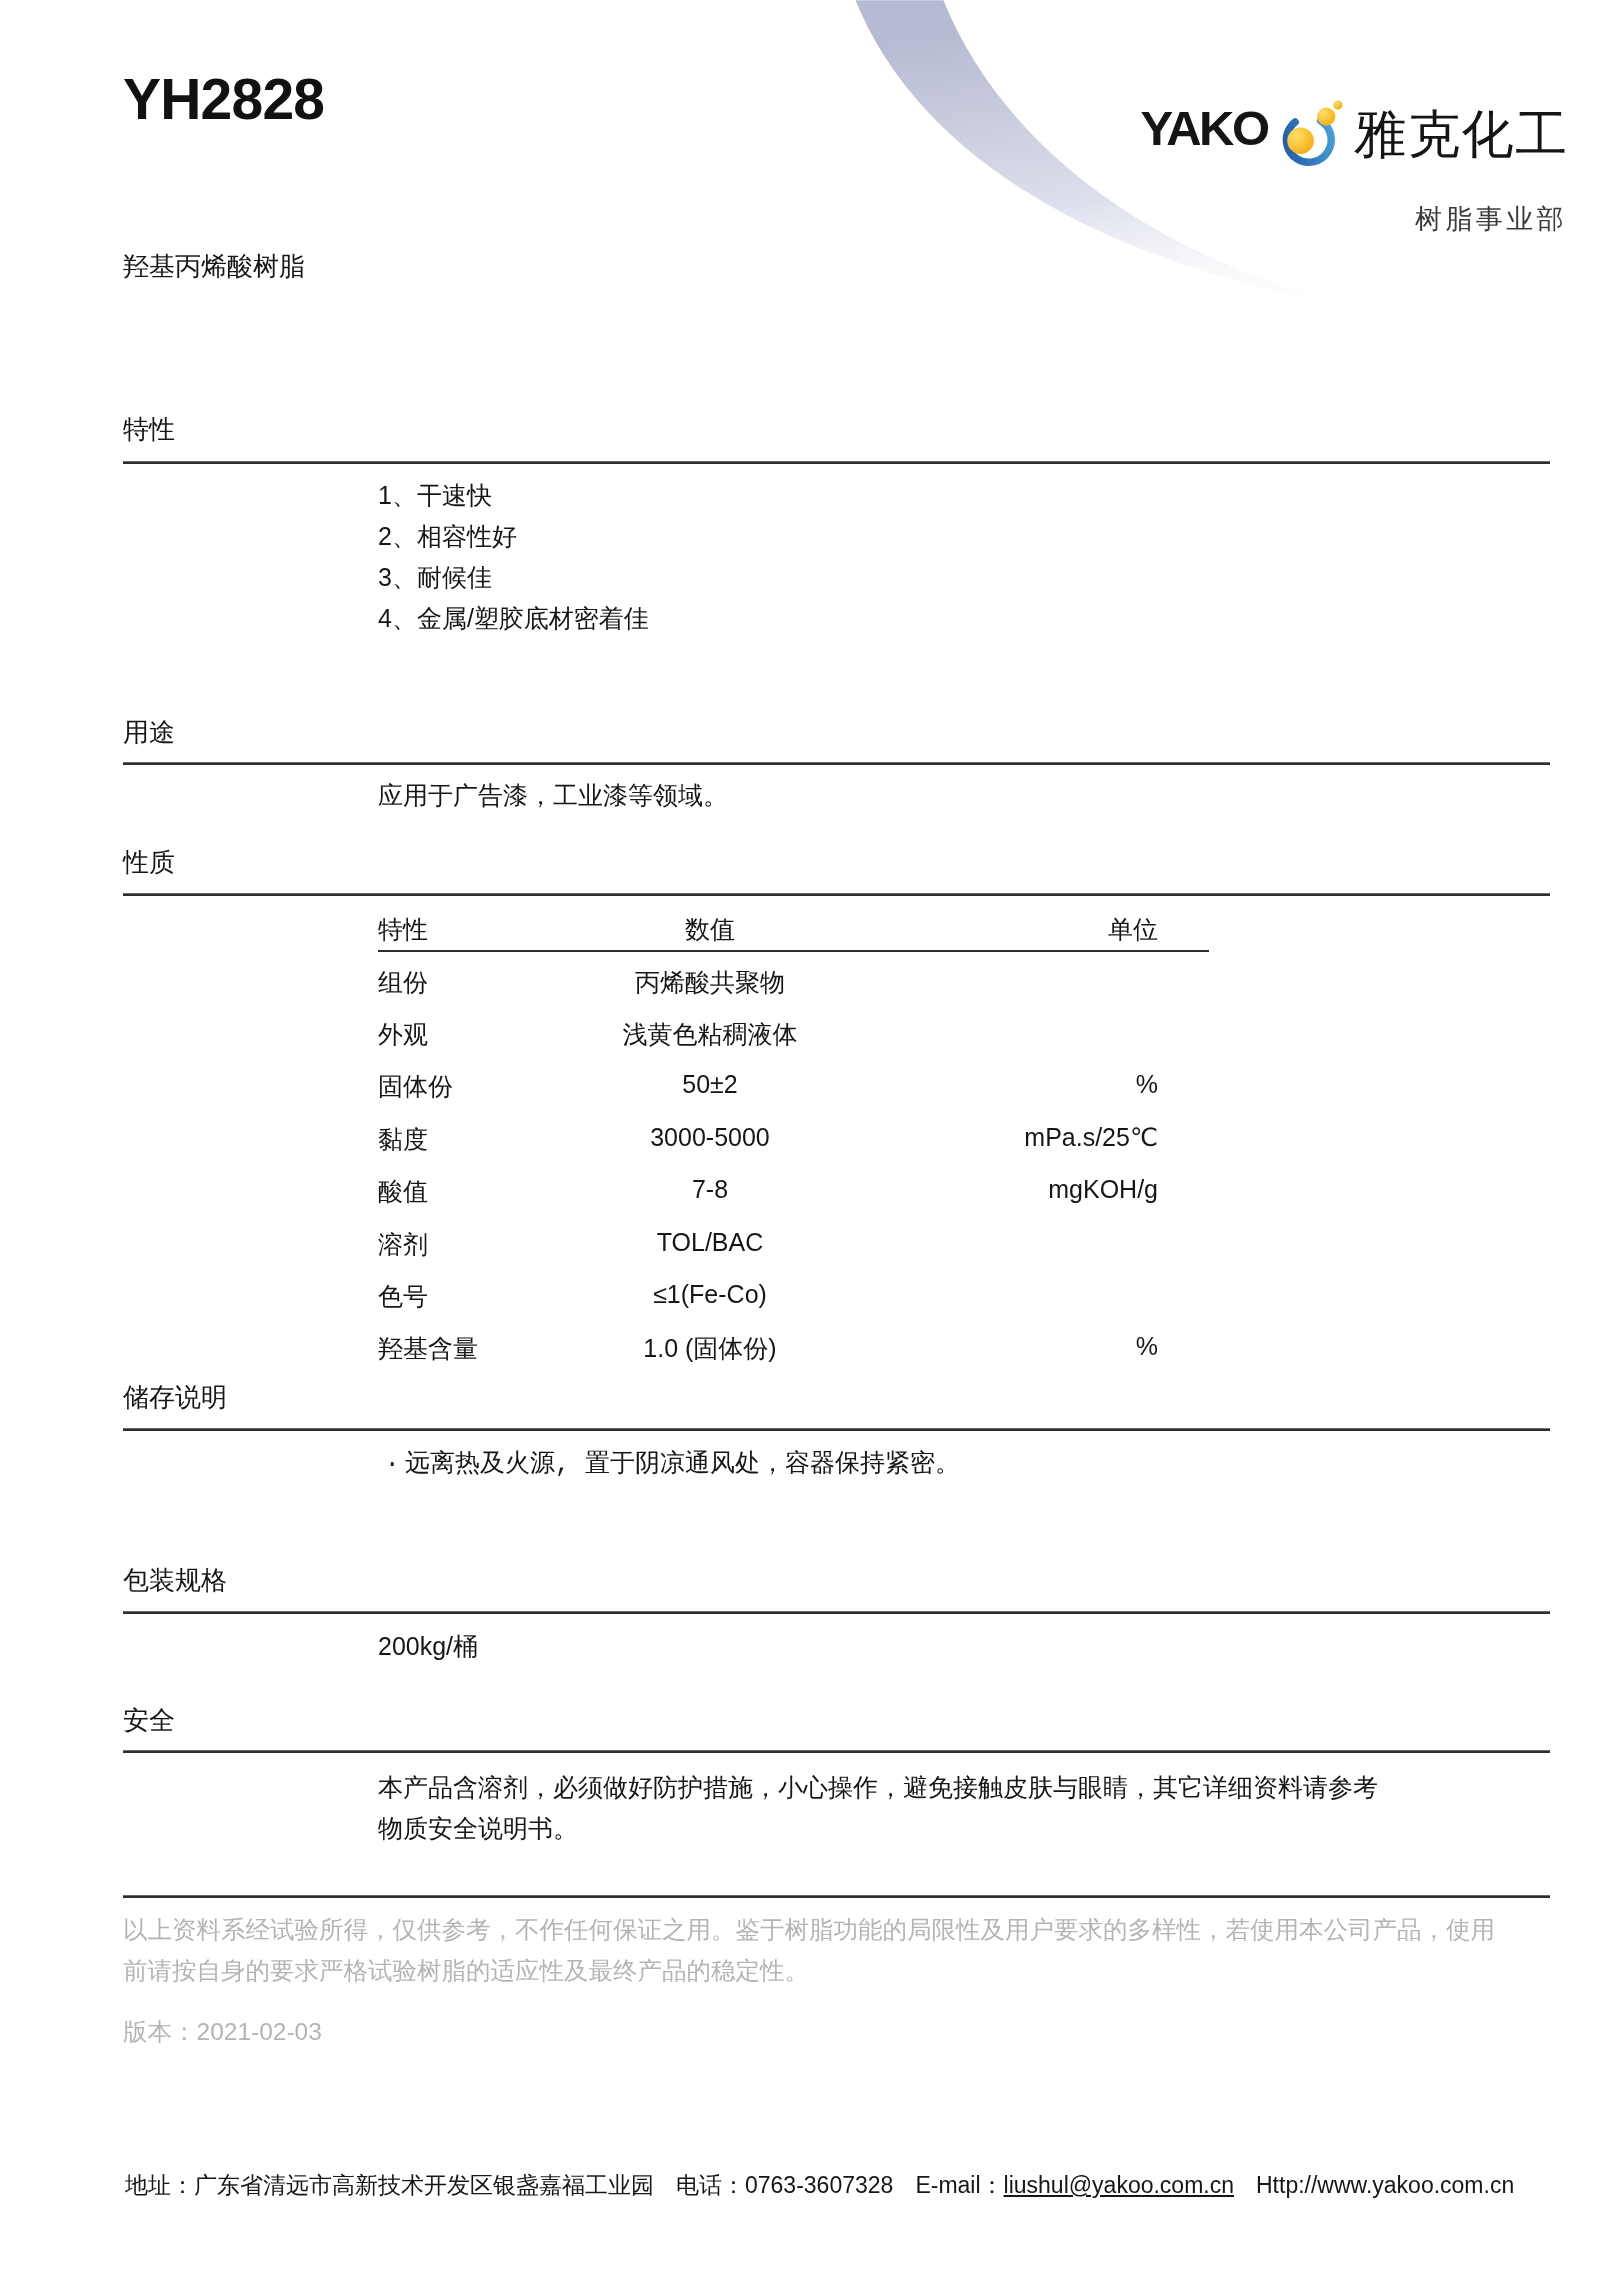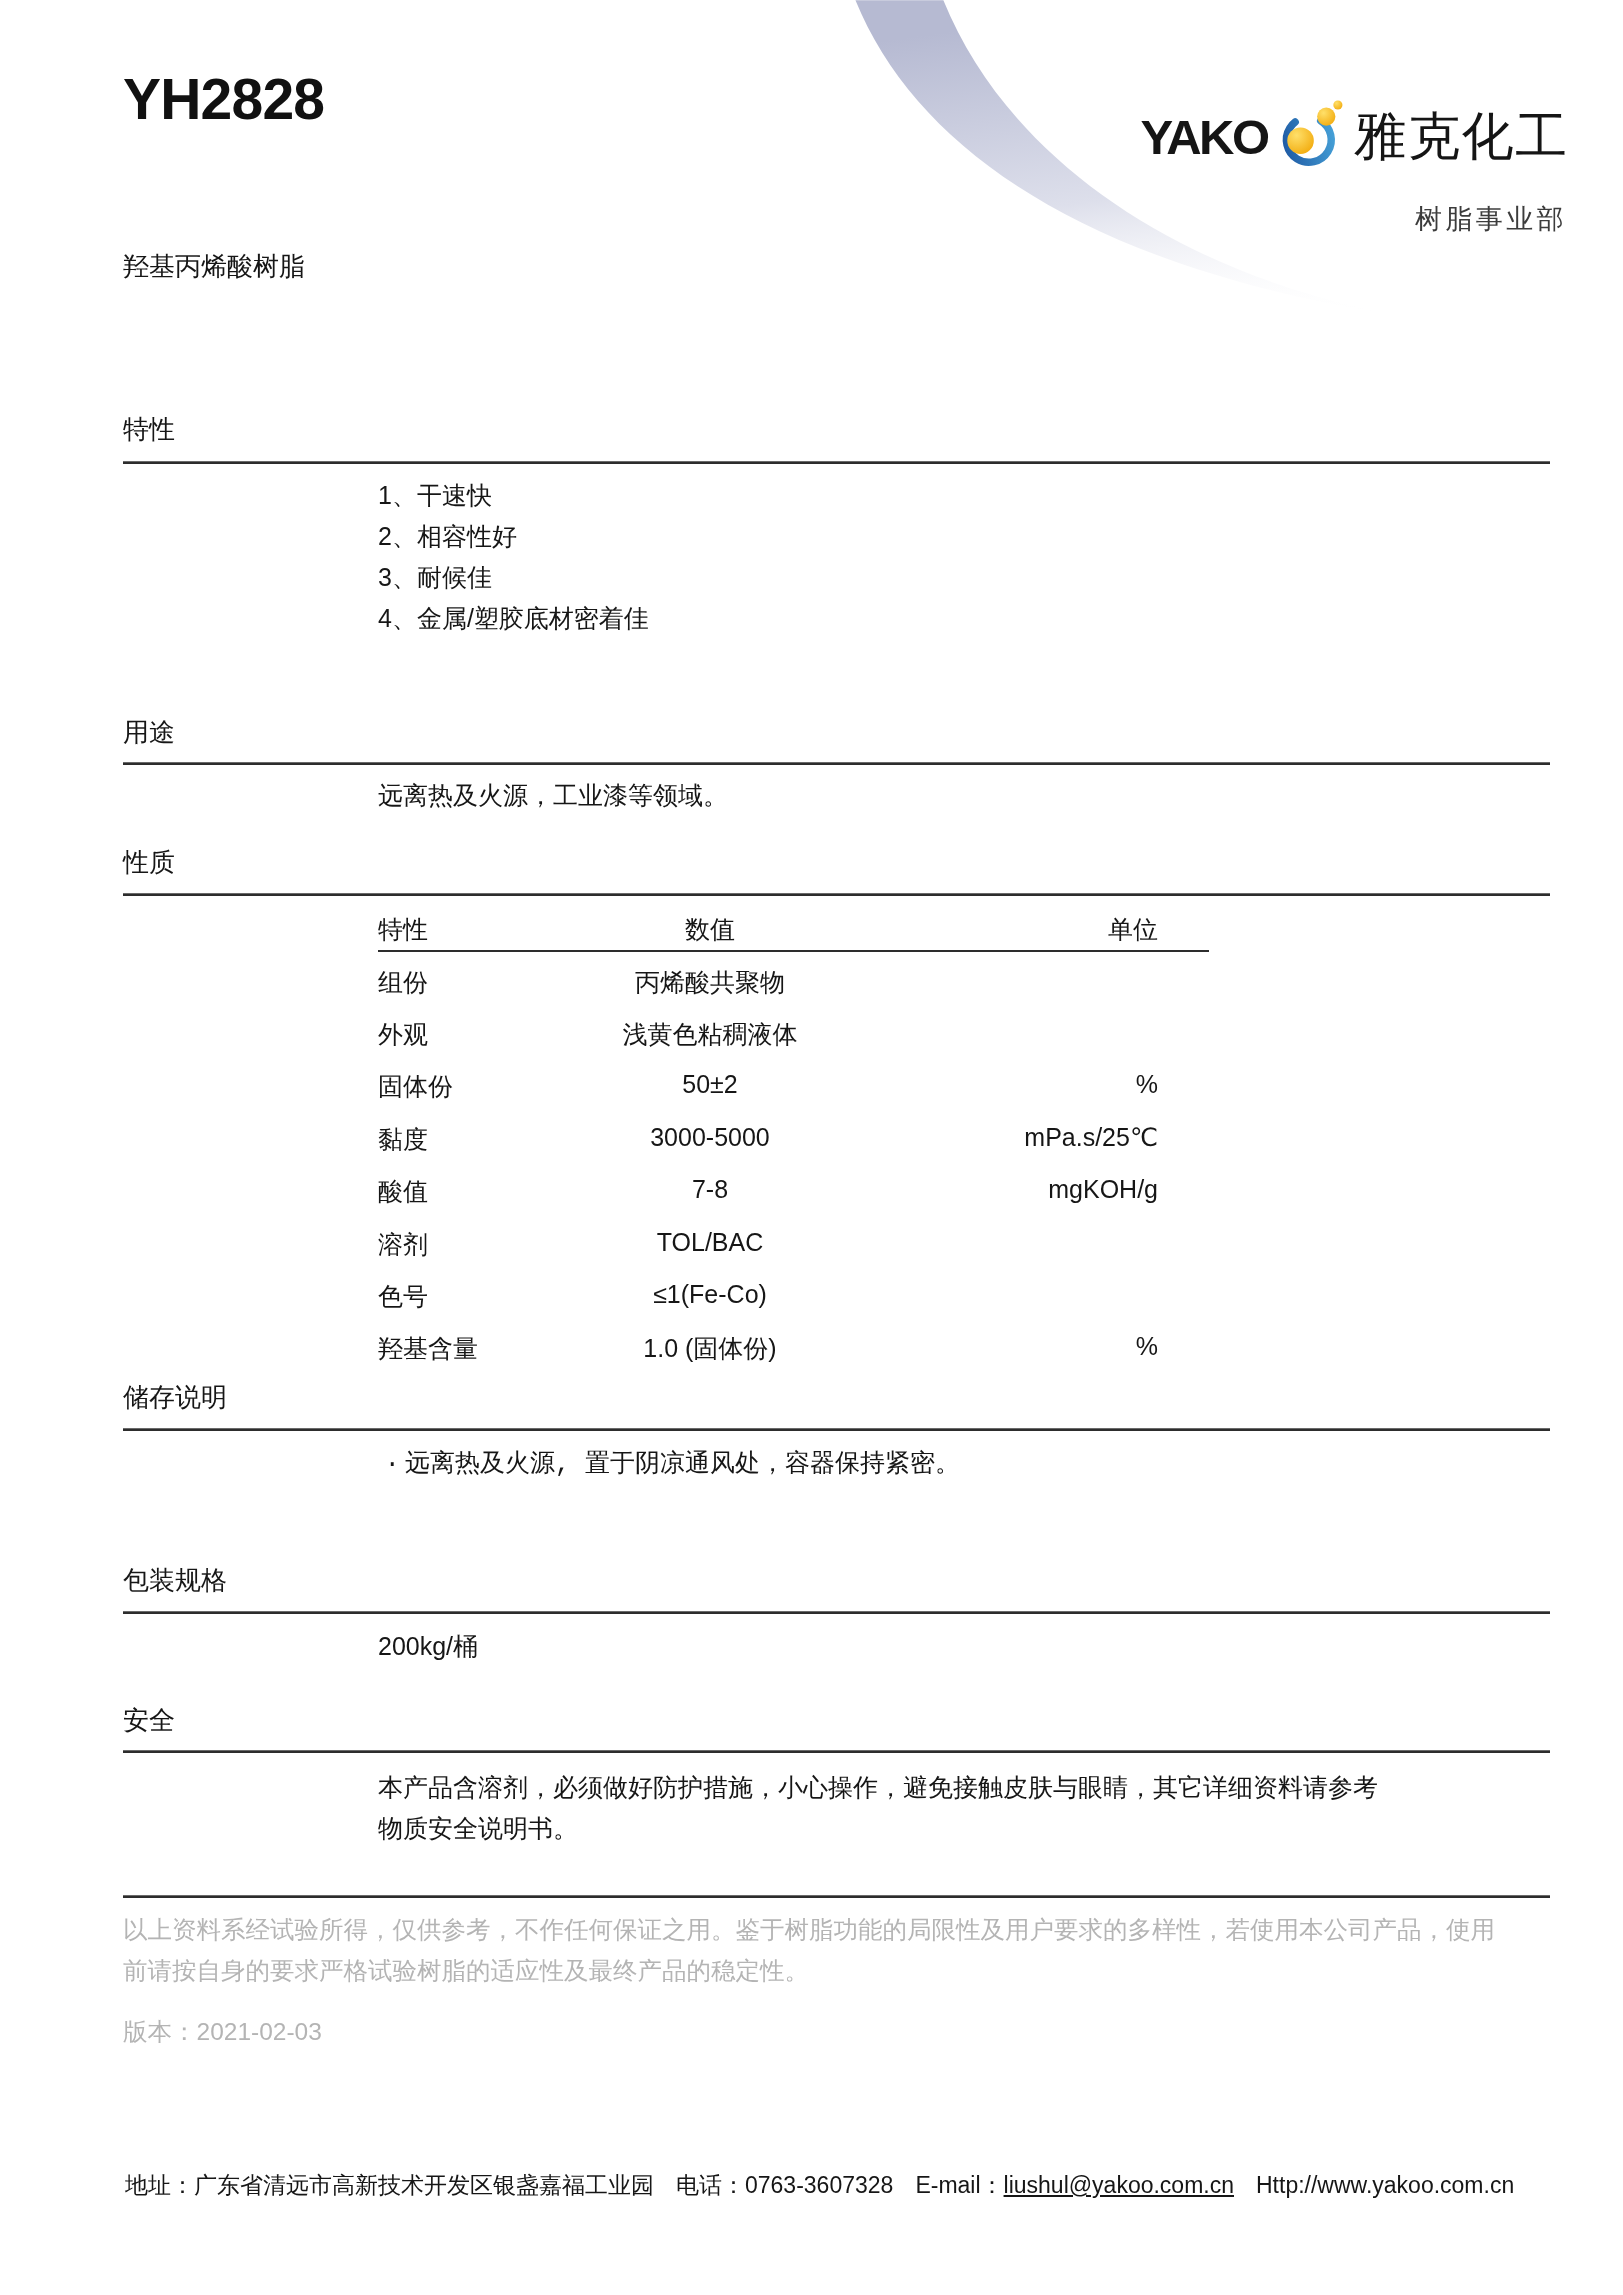--- a/index.html
+++ b/index.html
@@ -21,7 +21,7 @@
   .subtitle{position:absolute;left:123px;top:249px;font-size:26px;color:#161616;}
   .logo-row{
     position:absolute;top:100px;right:98px;
-    display:flex;align-items:center;gap:6.8px;height:73px;
+    display:flex;align-items:flex-start;gap:6.8px;height:73px;
   }
   .logo-yako{font-size:49px;font-weight:900;letter-spacing:-2.5px;color:#151515;}
   .logo-company{font-size:52px;font-weight:400;letter-spacing:1.7px;color:#151515;}

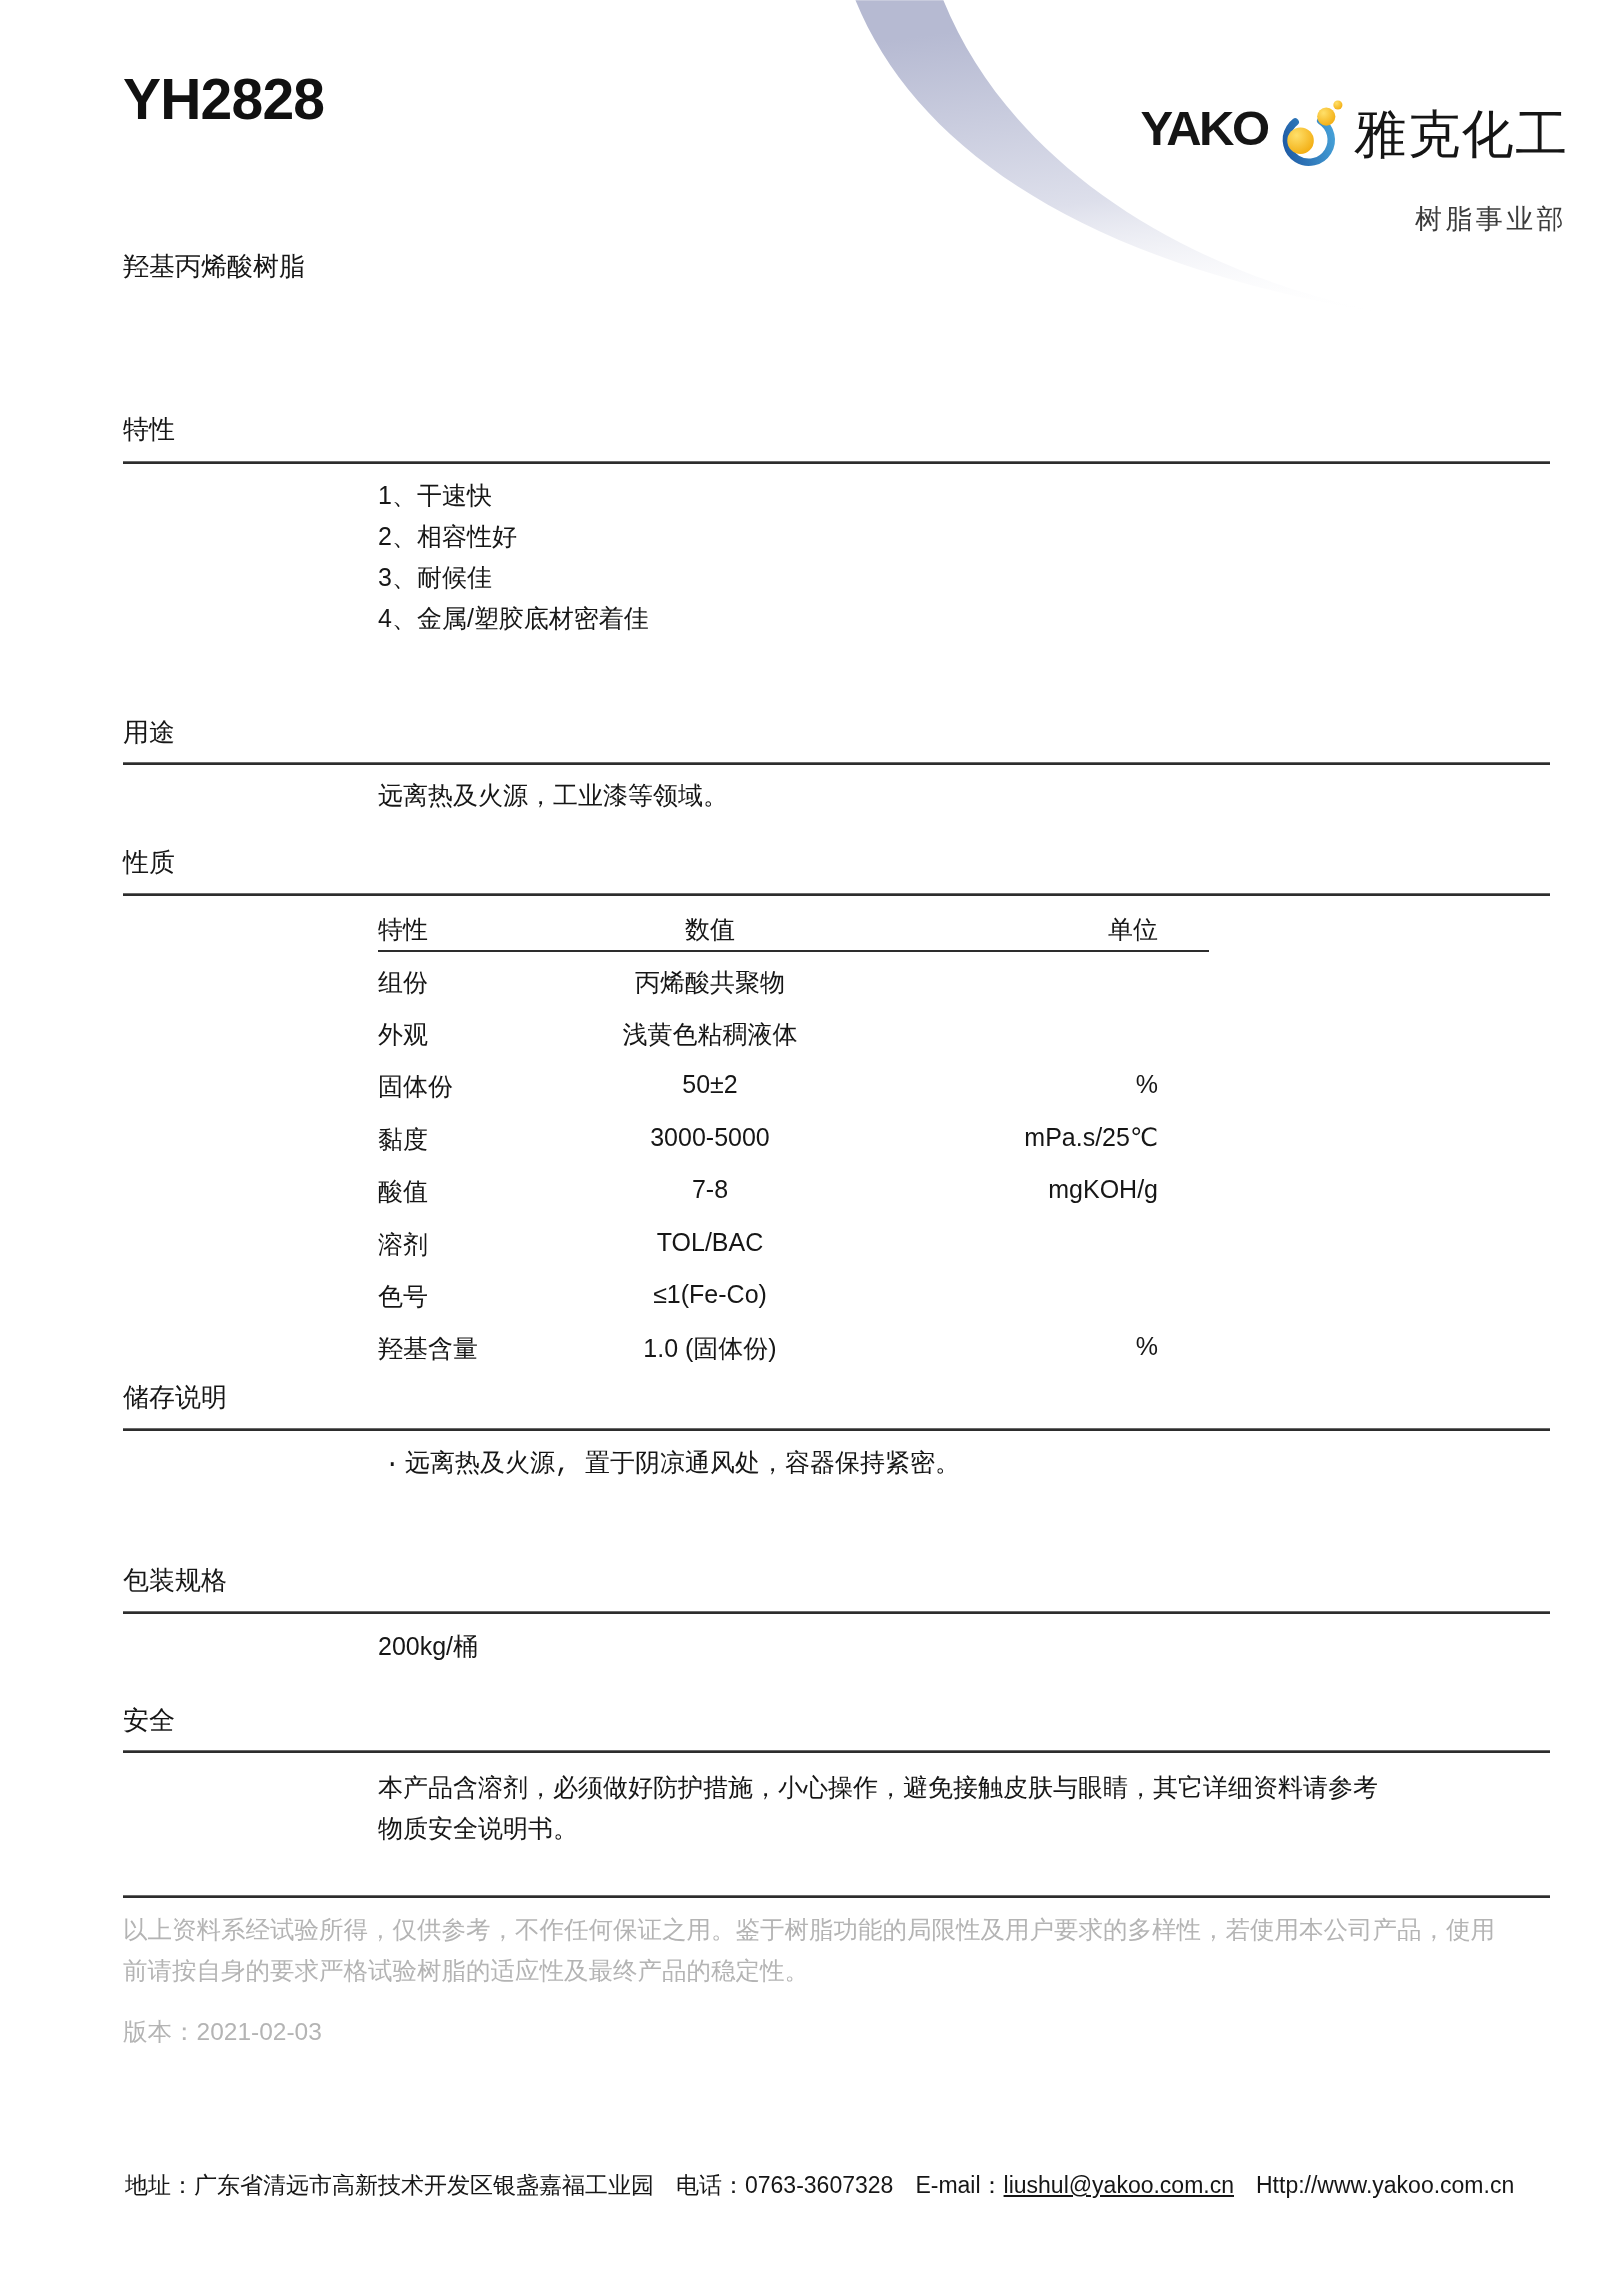--- a/index.html
+++ b/index.html
@@ -110,7 +110,7 @@
 
   <div class="sec-head" style="top:715px">用途</div>
   <div class="rule" style="top:762px"></div>
-  <div class="body-text" style="top:779px">远离热及火源，工业漆等领域。</div>
+  <div class="body-text" style="top:779px">应用于广告漆，工业漆等领域。</div>
 
   <div class="sec-head" style="top:845px">性质</div>
   <div class="rule" style="top:893px"></div>

